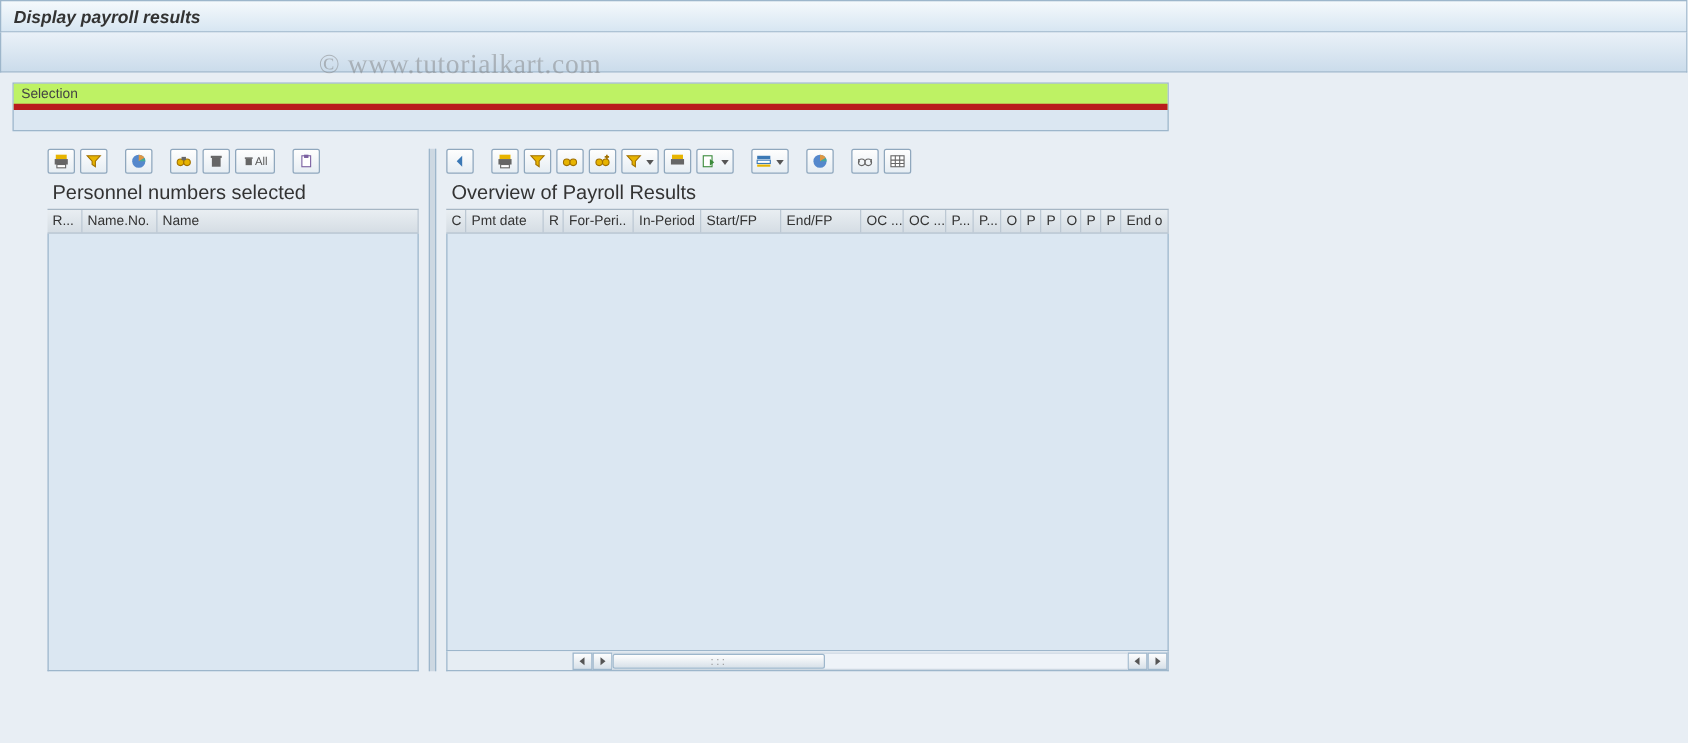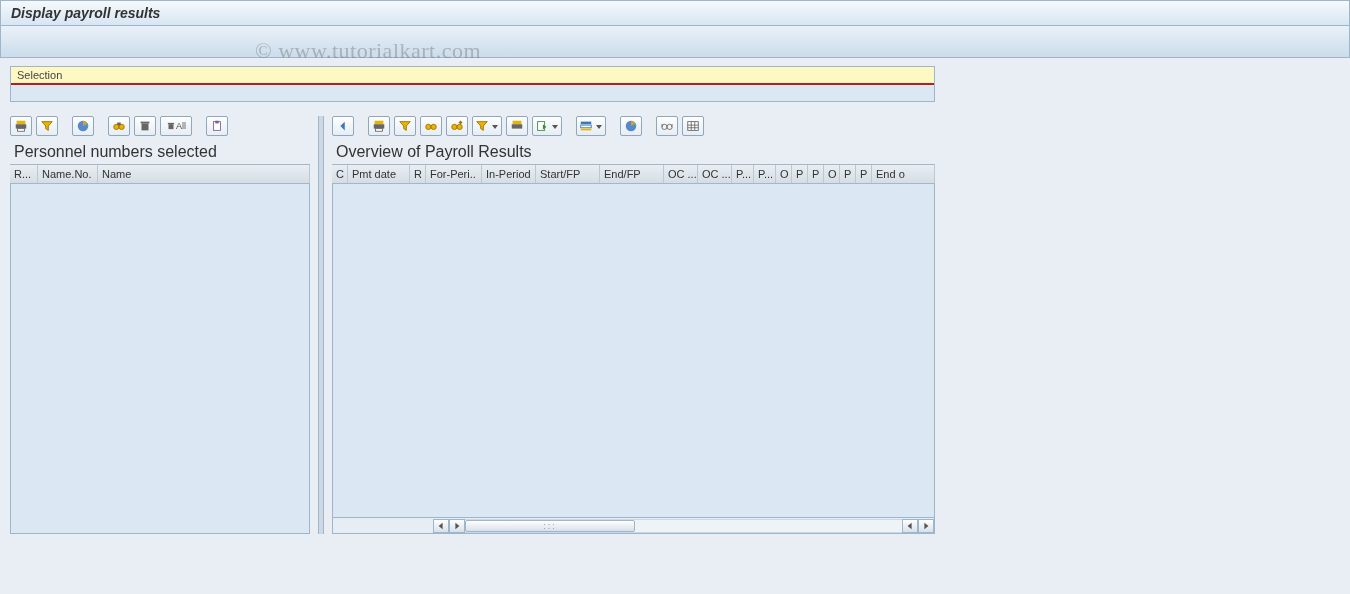--- a/index.html
+++ b/index.html
@@ -56,8 +56,8 @@
     margin-bottom: 14px;
   }
   .group-header {
-    background: #fef9c3;
-    border-bottom: 2px solid #b91c1c;
+    background: #bef264;
+    border-bottom: 5px solid #b91c1c;
     padding: 2px 6px;
     font-size: 11px;
     color: #444;

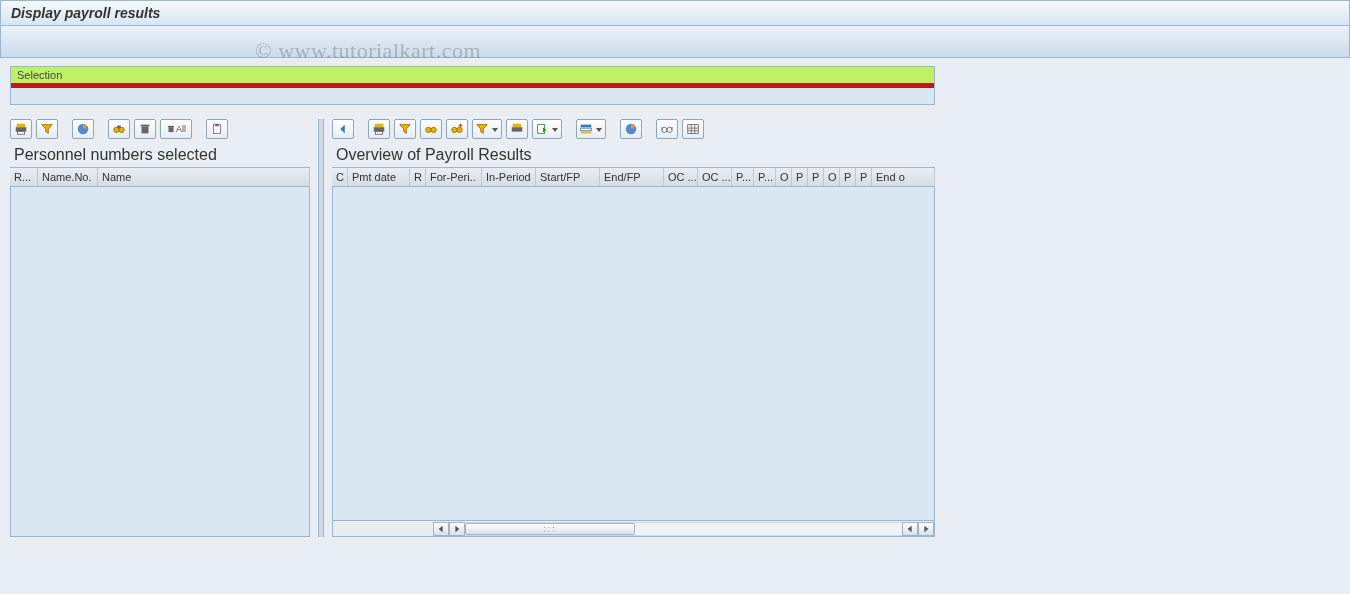--- a/index.html
+++ b/index.html
@@ -102,7 +102,7 @@
     gap: 8px;
     height: 418px;
   }
-  .panel-left { width: 300px; display:flex; flex-direction:column;}
+  .panel-left { width: 300px; display:flex; flex-direction:column;margin-left:28px;}
   .panel-right { flex: 1; display:flex; flex-direction:column; position:relative;}
   .tool-row {
     display: flex;

